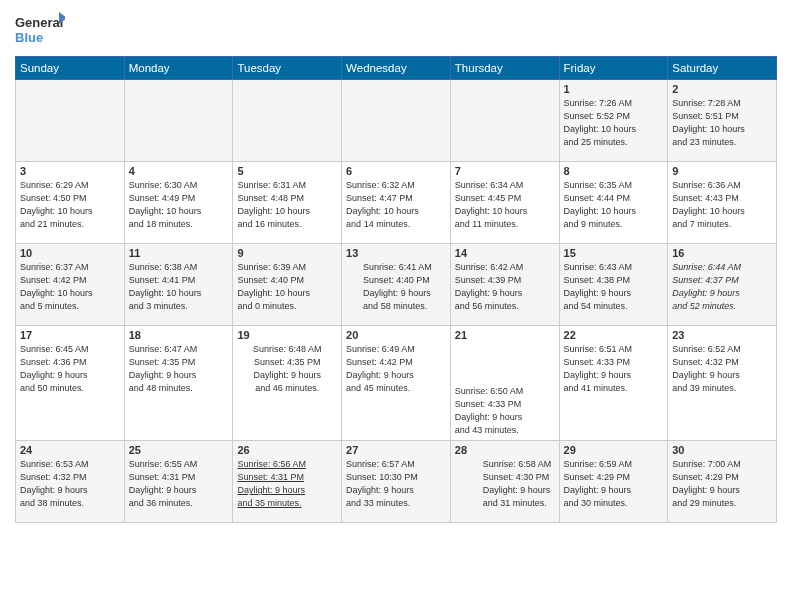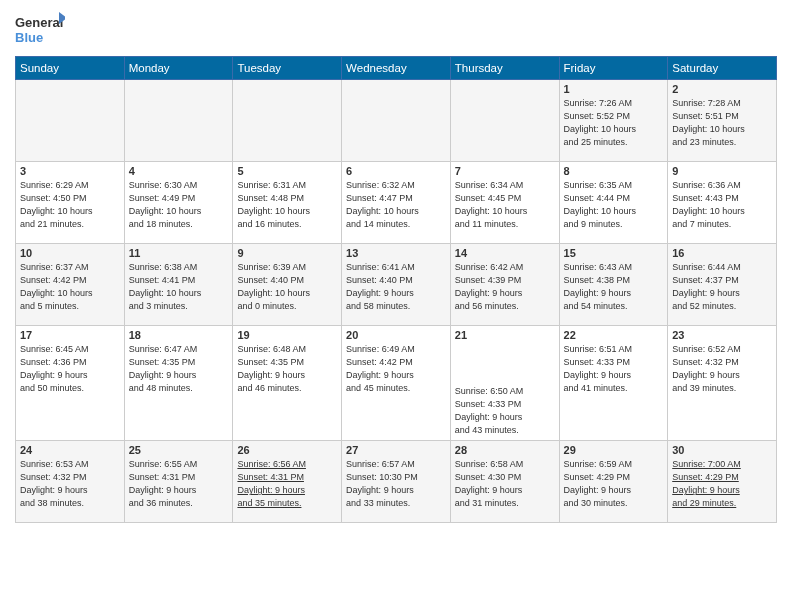--- a/index.html
+++ b/index.html
@@ -207,7 +207,7 @@
           </td>
           <td>
             <span class="day-number">13</span>
-            <div class="day-info" style="white-space: pre-line;">Sunrise: 6:41 AM
+            <div class="day-info" style="white-space: pre-line; margin-left: 17px;">Sunrise: 6:41 AM
 Sunset: 4:40 PM
 Daylight: 9 hours
 and 58 minutes.</div>

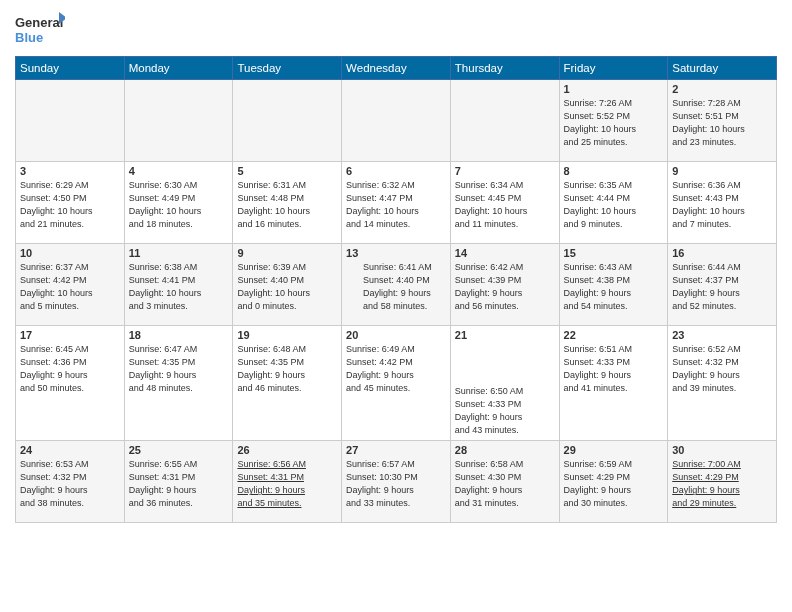--- a/index.html
+++ b/index.html
@@ -228,7 +228,7 @@
           </td>
           <td>
             <span class="day-number">16</span>
-            <div class="day-info" style="white-space: pre-line;">Sunrise: 6:44 AM
+            <div class="day-info" style="white-space: pre-line; font-style: italic;">Sunrise: 6:44 AM
 Sunset: 4:37 PM
 Daylight: 9 hours
 and 52 minutes.</div>

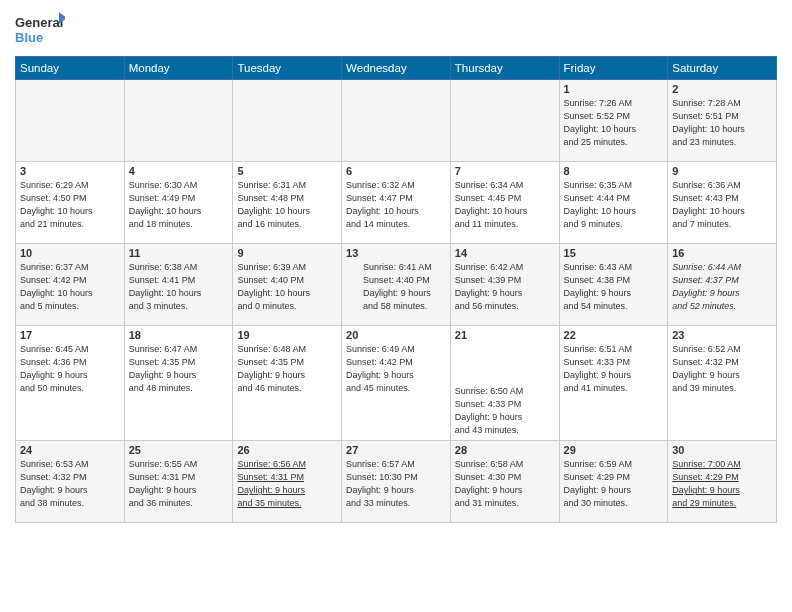--- a/index.html
+++ b/index.html
@@ -251,7 +251,7 @@
           </td>
           <td>
             <span class="day-number">19</span>
-            <div class="day-info" style="white-space: pre-line;">Sunrise: 6:48 AM
+            <div class="day-info" style="white-space: pre-line; text-align: center;">Sunrise: 6:48 AM
 Sunset: 4:35 PM
 Daylight: 9 hours
 and 46 minutes.</div>

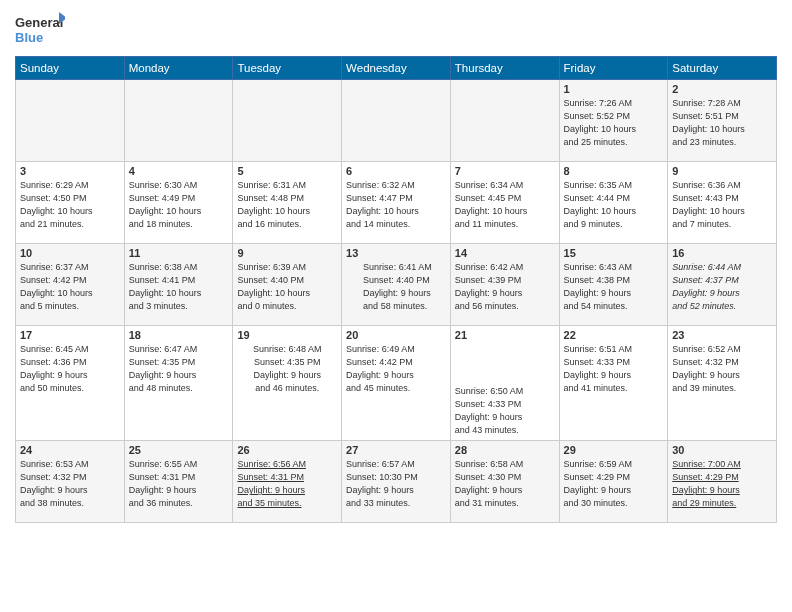--- a/index.html
+++ b/index.html
@@ -316,7 +316,7 @@
           </td>
           <td>
             <span class="day-number">28</span>
-            <div class="day-info" style="white-space: pre-line;">Sunrise: 6:58 AM
+            <div class="day-info" style="white-space: pre-line; margin-left: 28px;">Sunrise: 6:58 AM
 Sunset: 4:30 PM
 Daylight: 9 hours
 and 31 minutes.</div>

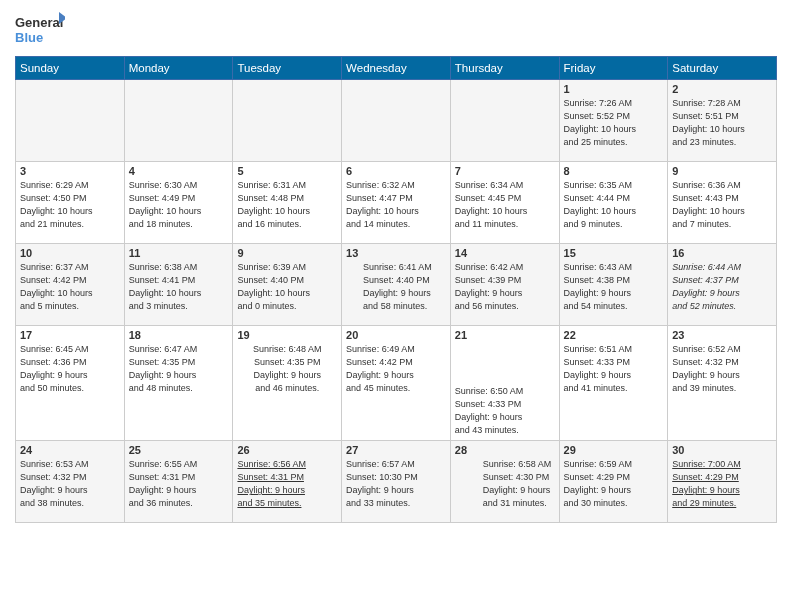--- a/index.html
+++ b/index.html
@@ -330,7 +330,7 @@
           </td>
           <td>
             <span class="day-number">30</span>
-            <div class="day-info" style="white-space: pre-line; text-decoration: underline;">Sunrise: 7:00 AM
+            <div class="day-info" style="white-space: pre-line;">Sunrise: 7:00 AM
 Sunset: 4:29 PM
 Daylight: 9 hours
 and 29 minutes.</div>

